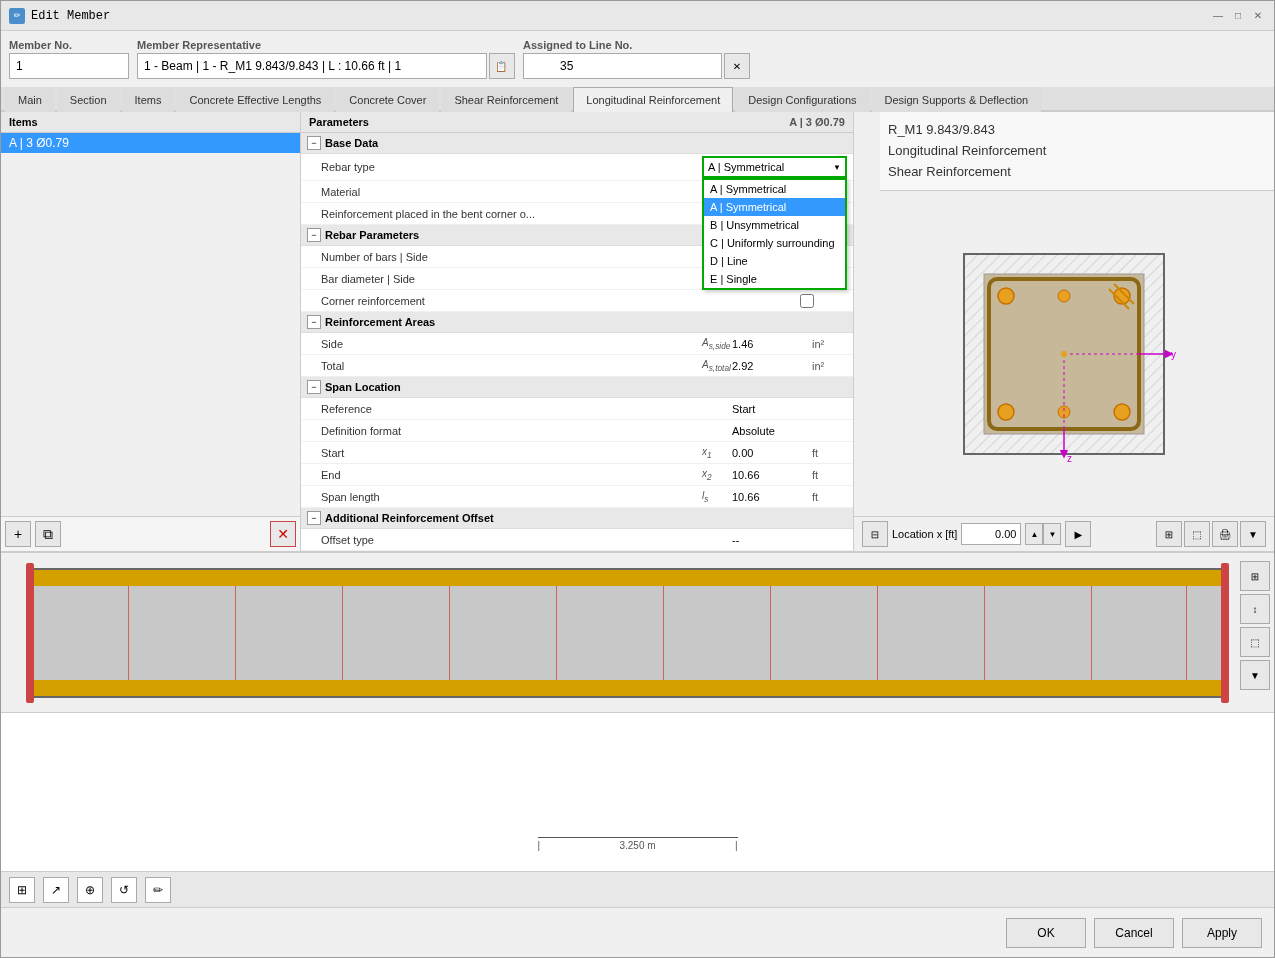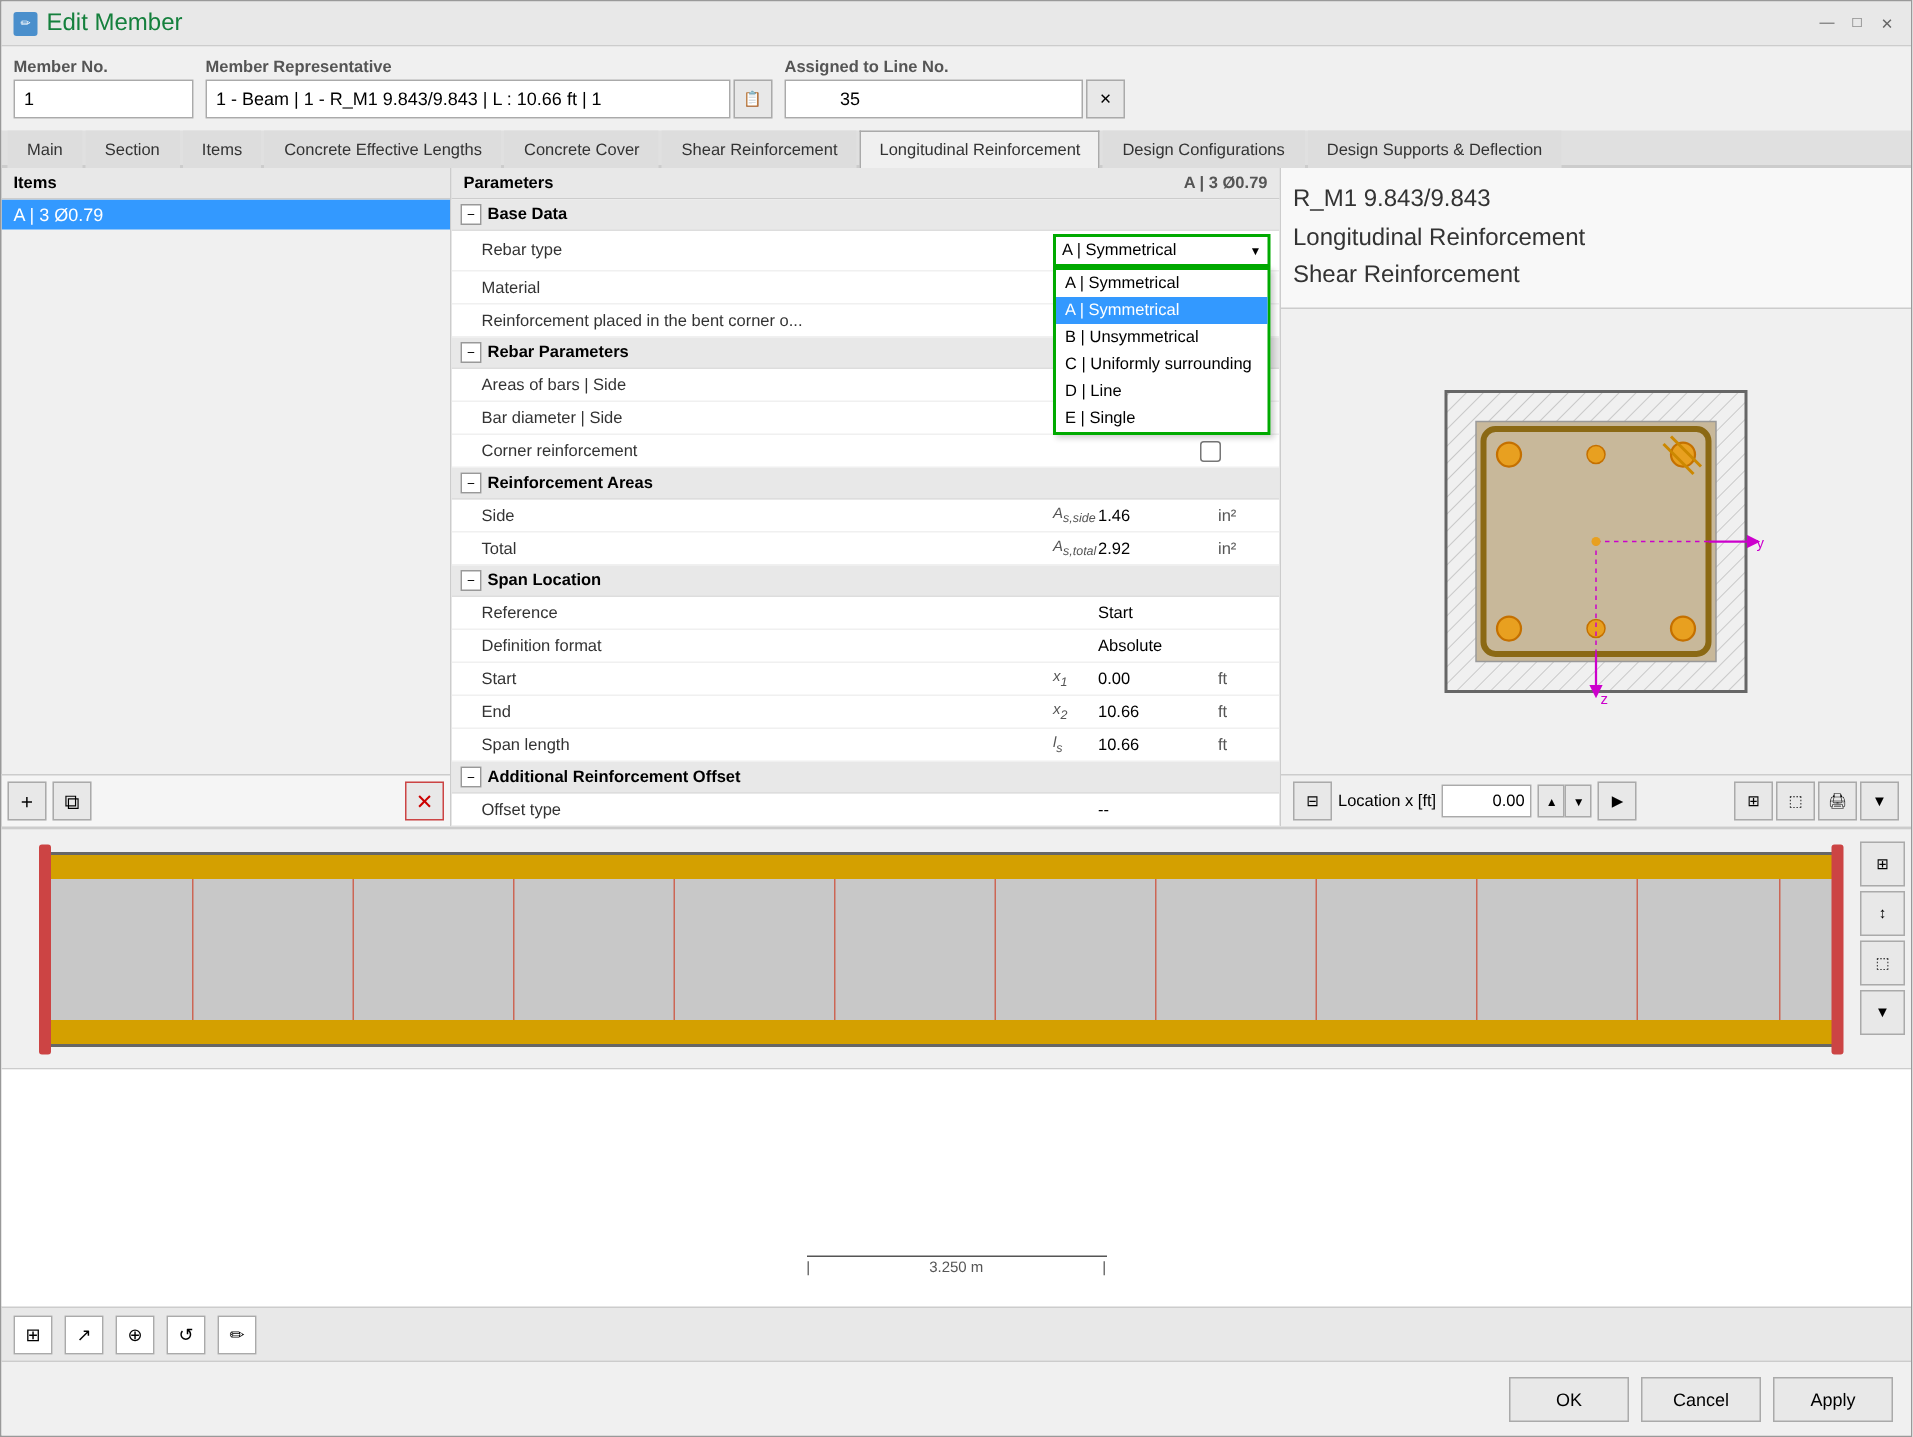--- a/index.html
+++ b/index.html
@@ -9,7 +9,7 @@
     
     .title-bar { background: #e8e8e8; height: 30px; display: flex; align-items: center; padding: 0 8px; border-bottom: 1px solid #ccc; gap: 6px; }
     .title-bar-icon { width: 16px; height: 16px; background: #4a8fcc; border-radius: 2px; display: flex; align-items: center; justify-content: center; color: white; font-size: 8px; }
-    .title-bar-text { font-size: 16px; color: #15803d; flex: 1; }
+    .title-bar-text { font-size: 12px; color: #000000; flex: 1; font-family: Liberation Mono, monospace; }
     .title-bar-controls { display: flex; gap: 4px; }
     .title-bar-btn { width: 16px; height: 16px; background: none; border: none; cursor: pointer; font-size: 10px; color: #666; display: flex; align-items: center; justify-content: center; }
     

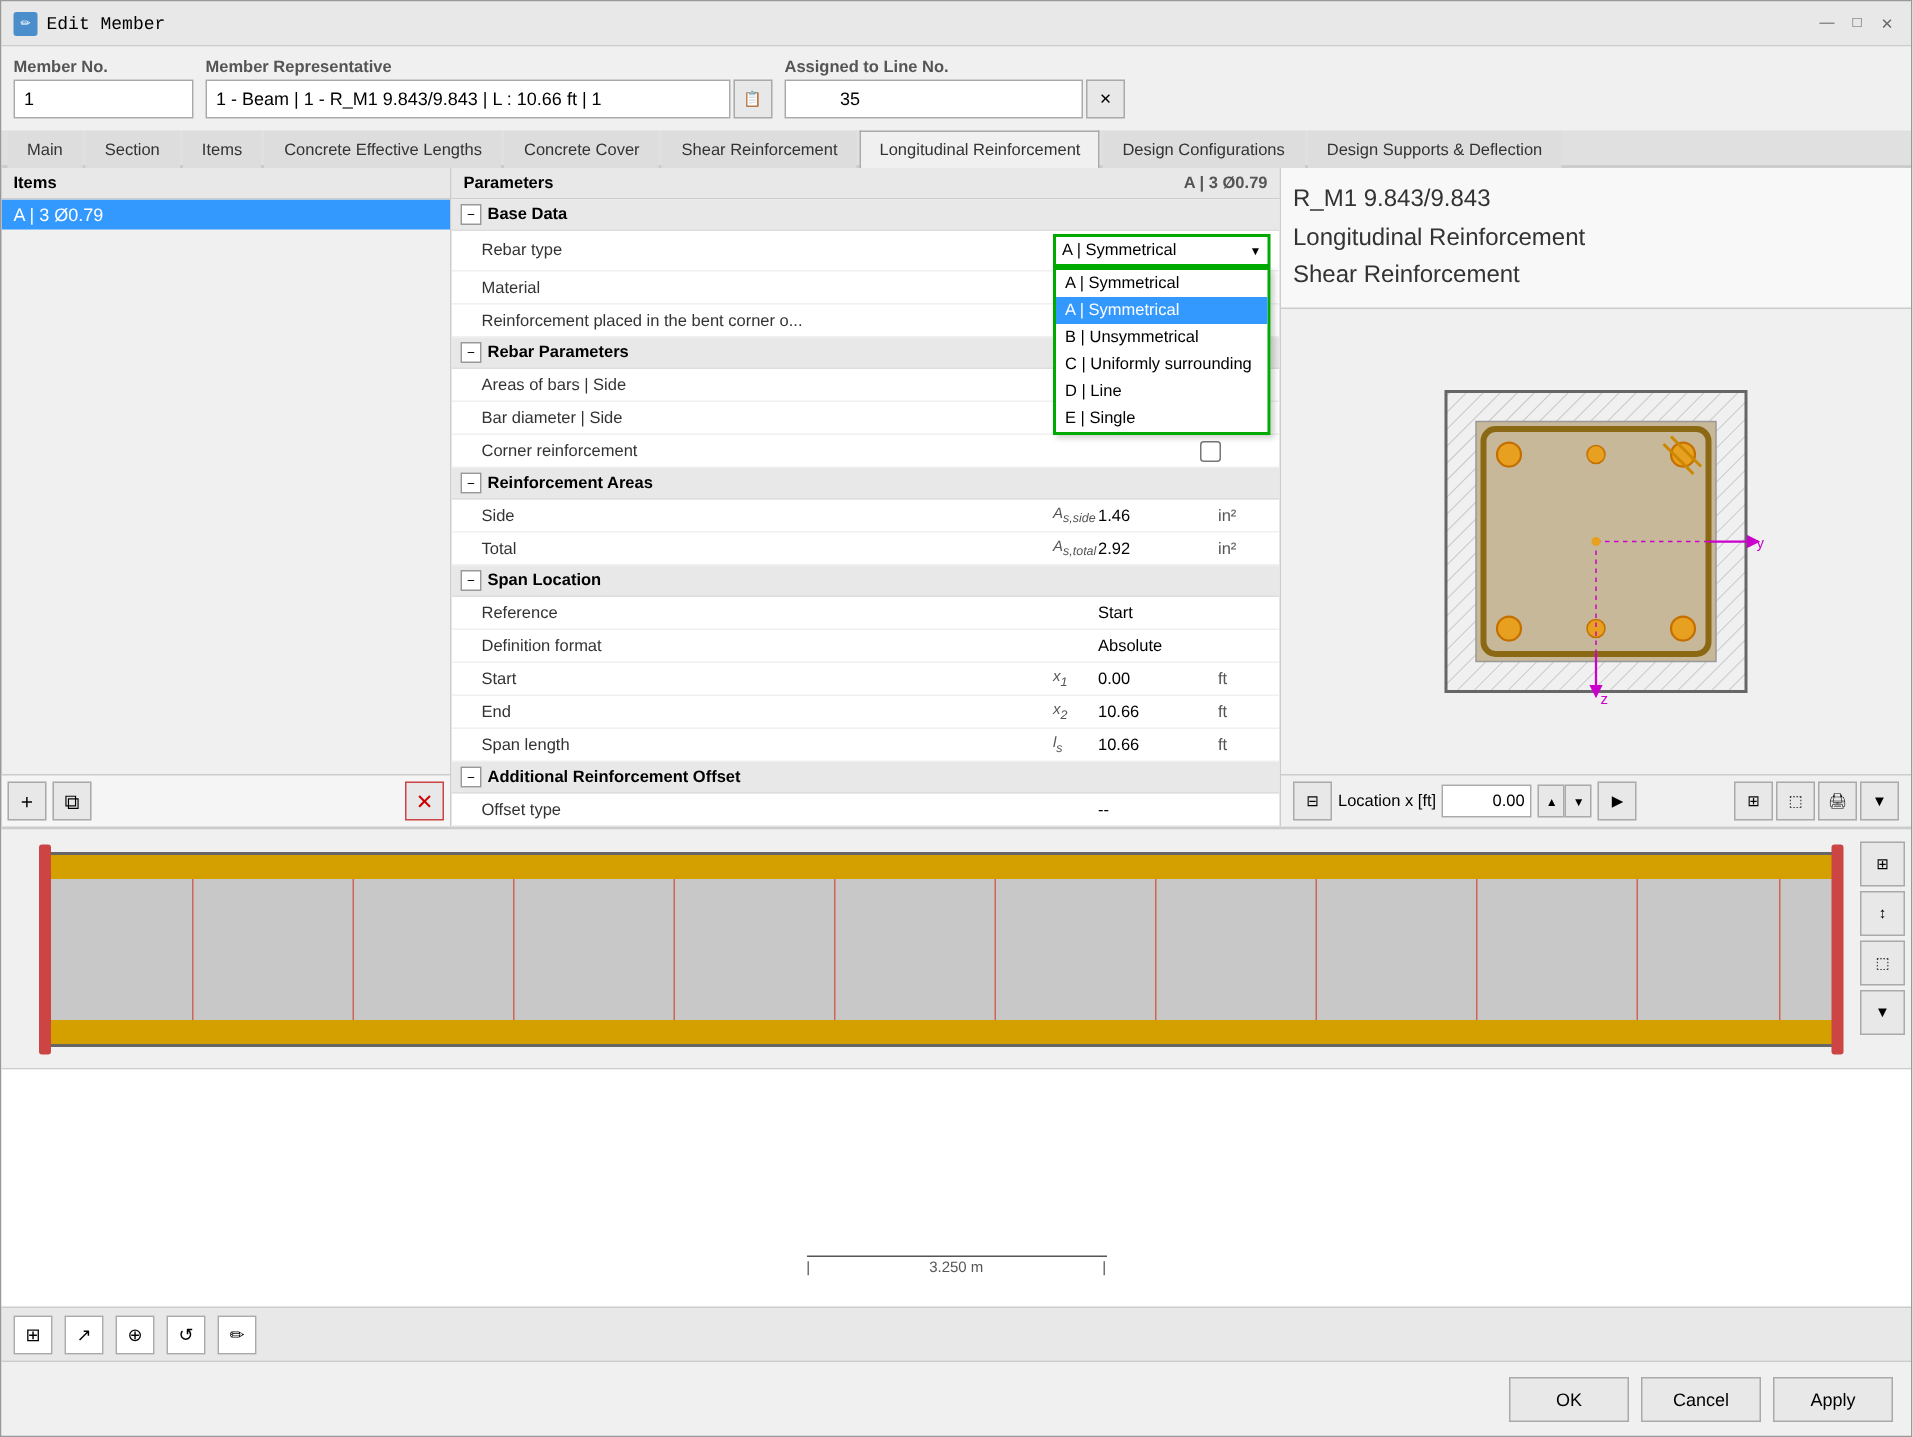--- a/index.html
+++ b/index.html
@@ -60,7 +60,7 @@
     .dropdown-item.selected { background: #3399ff; color: white; }
     
     .right-panel { width: 420px; display: flex; flex-direction: column; overflow: hidden; }
-    .right-info { padding: 8px; font-size: 16px; line-height: 1.6; color: #333; border-bottom: 1px solid #ccc; background: #f8f8f8; }
+    .right-info { padding: 8px; font-size: 13px; line-height: 1.6; color: #333; border-bottom: 1px solid #ccc; background: #f8f8f8; margin-left: 26px; }
     .section-viz { flex: 1; display: flex; flex-direction: column; align-items: center; justify-content: center; overflow: hidden; padding: 8px; }
     .location-bar { display: flex; align-items: center; gap: 4px; padding: 4px 8px; border-top: 1px solid #ccc; background: #f0f0f0; }
     .location-label { font-size: 11px; text-align: center; }

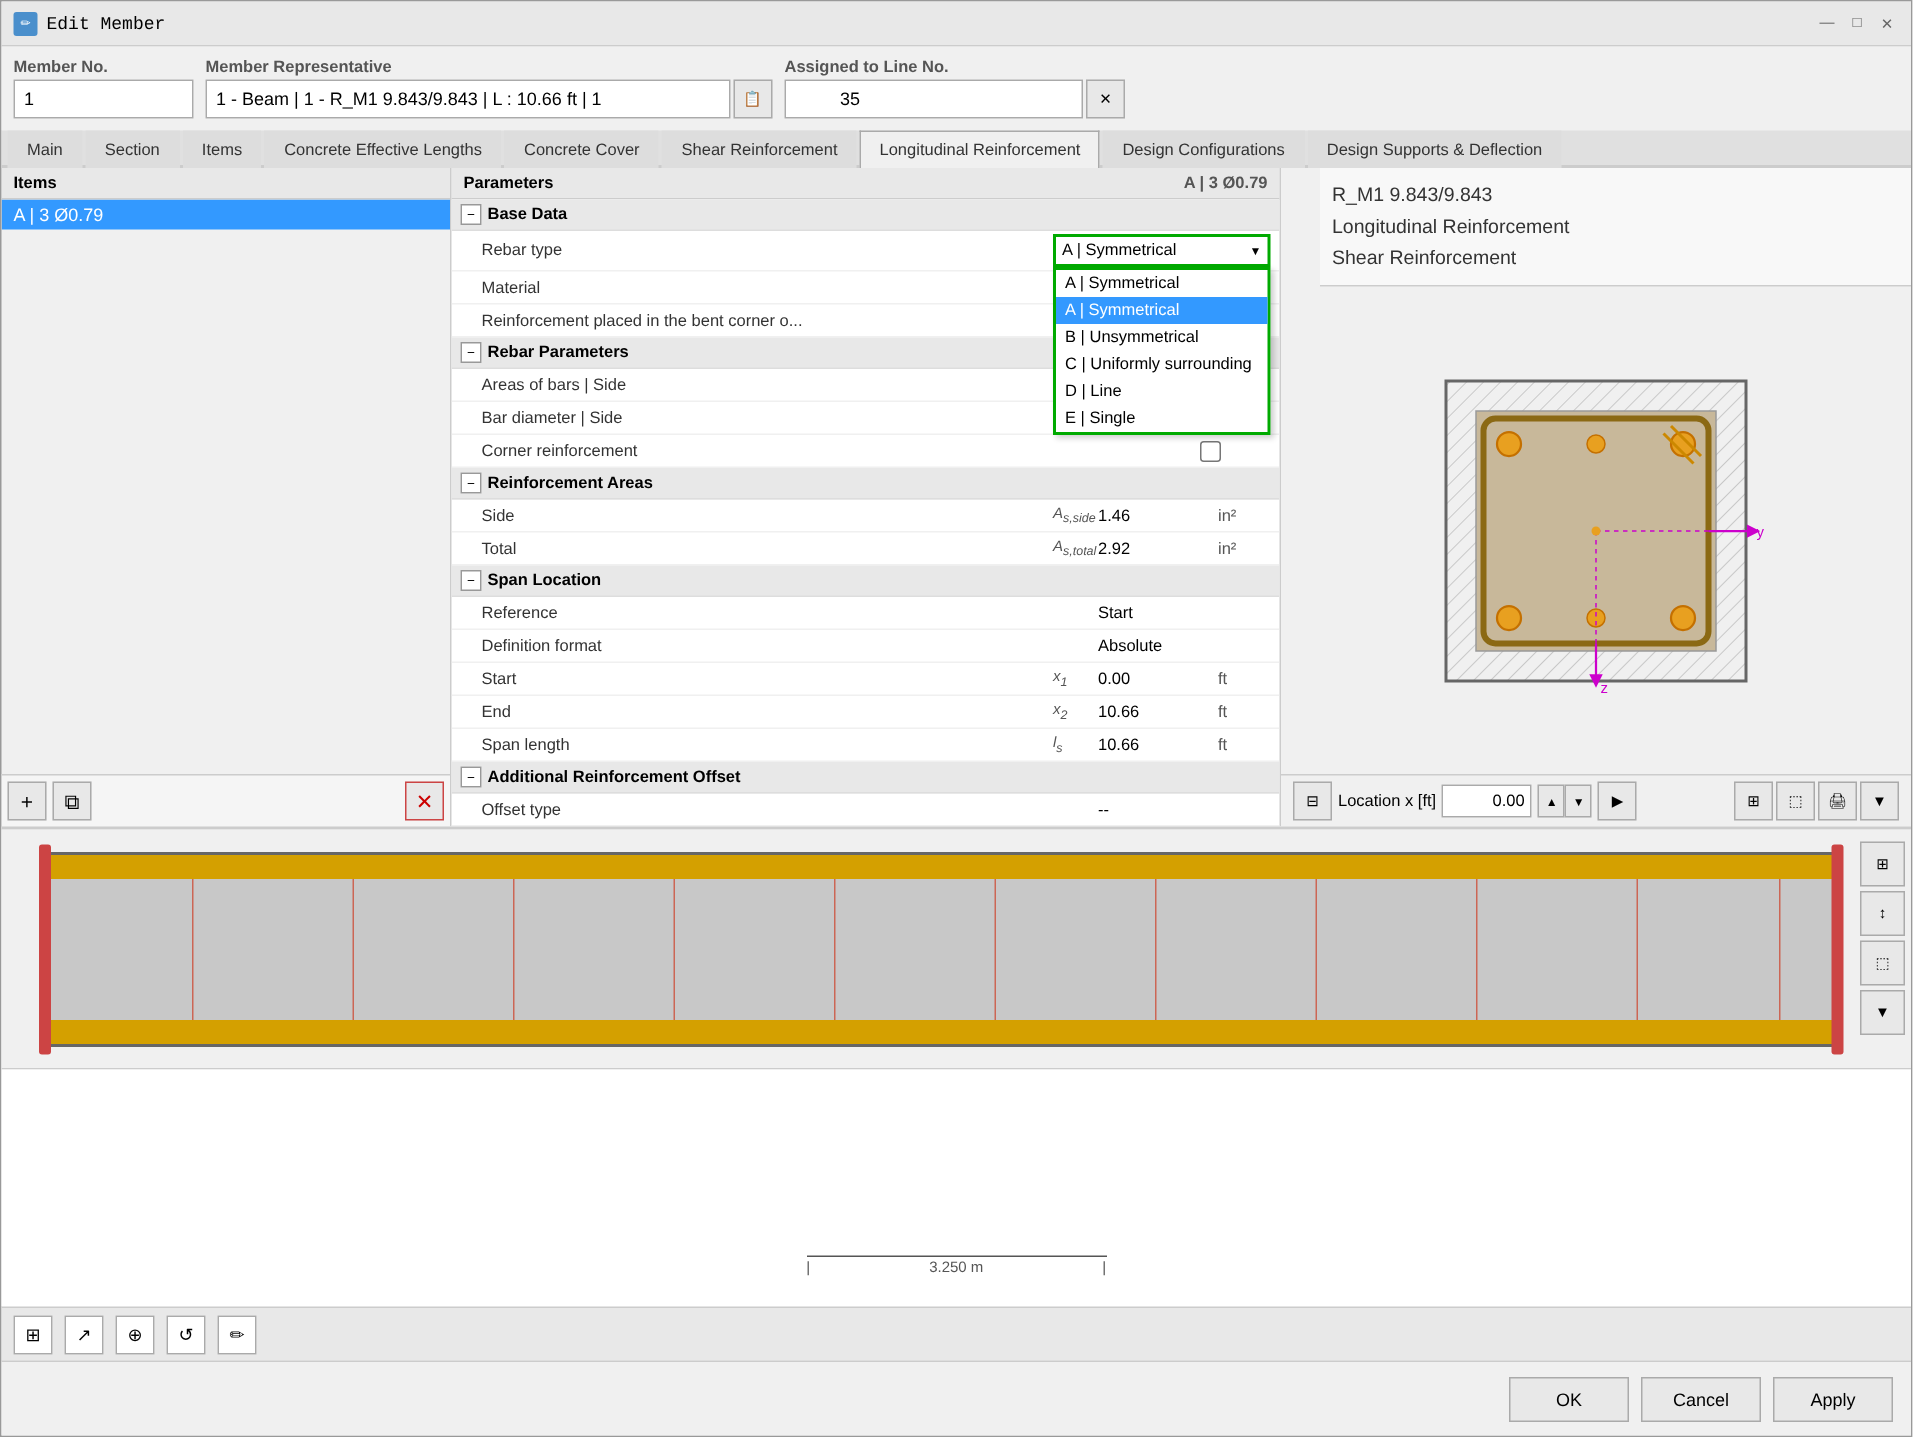--- a/index.html
+++ b/index.html
@@ -191,7 +191,7 @@
         </div>
 
         <div class="param-row">
-          <span class="param-name">Areas of bars | Side</span>
+          <span class="param-name">Number of bars | Side</span>
           <span class="param-symbol" style="font-size:10px;">n<sub>s</sub></span>
           <span class="param-value"></span>
           <span class="param-unit"></span>

